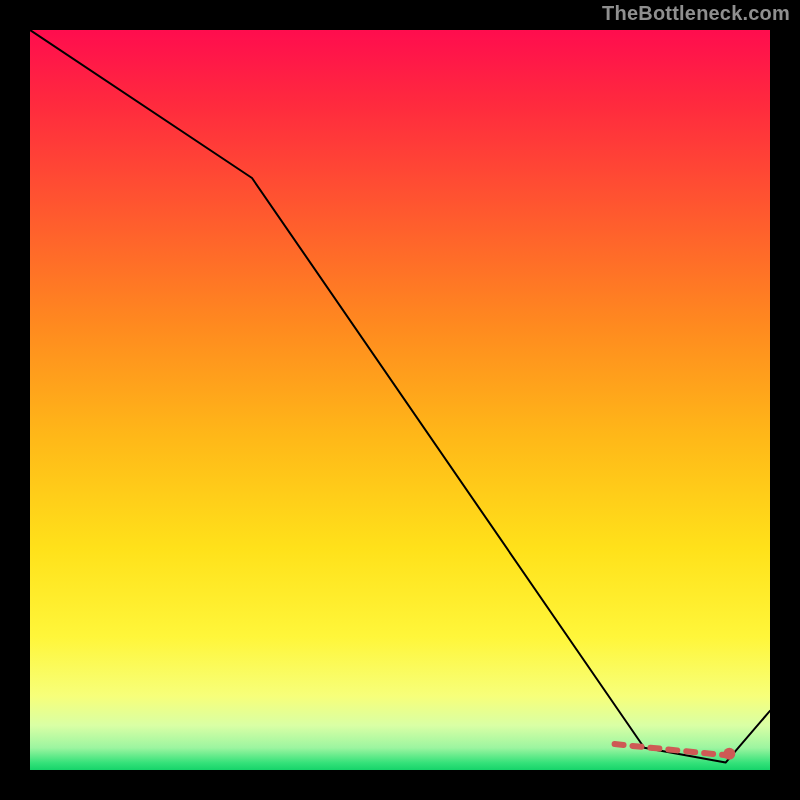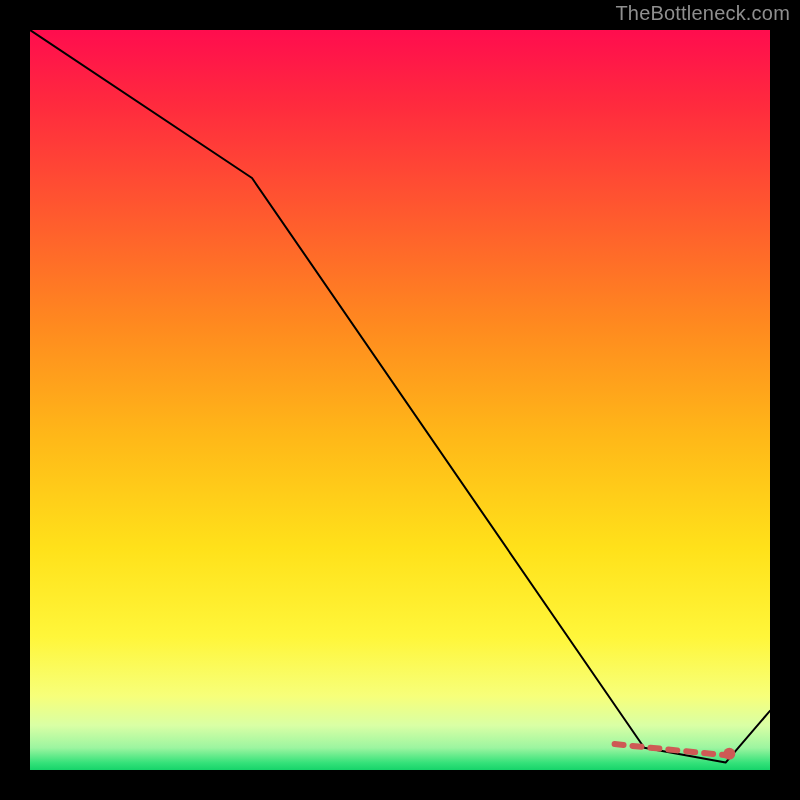--- a/index.html
+++ b/index.html
@@ -22,7 +22,7 @@
     top: 2px;
     right: 10px;
     font-size: 20px;
-    font-weight: 400;
+    font-weight: 700;
     color: #8f8f8f;
     letter-spacing: 0.2px;
   }

